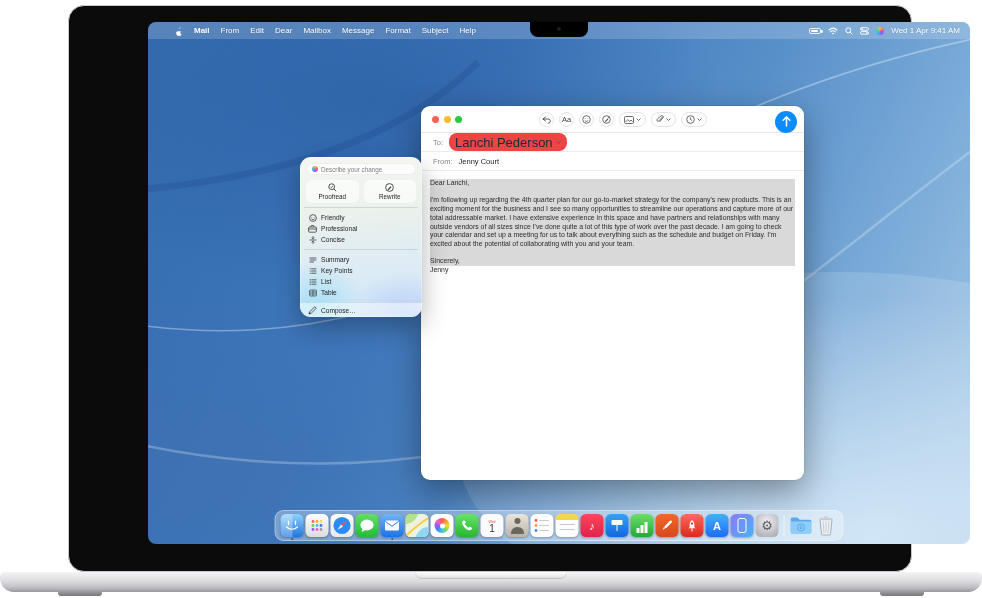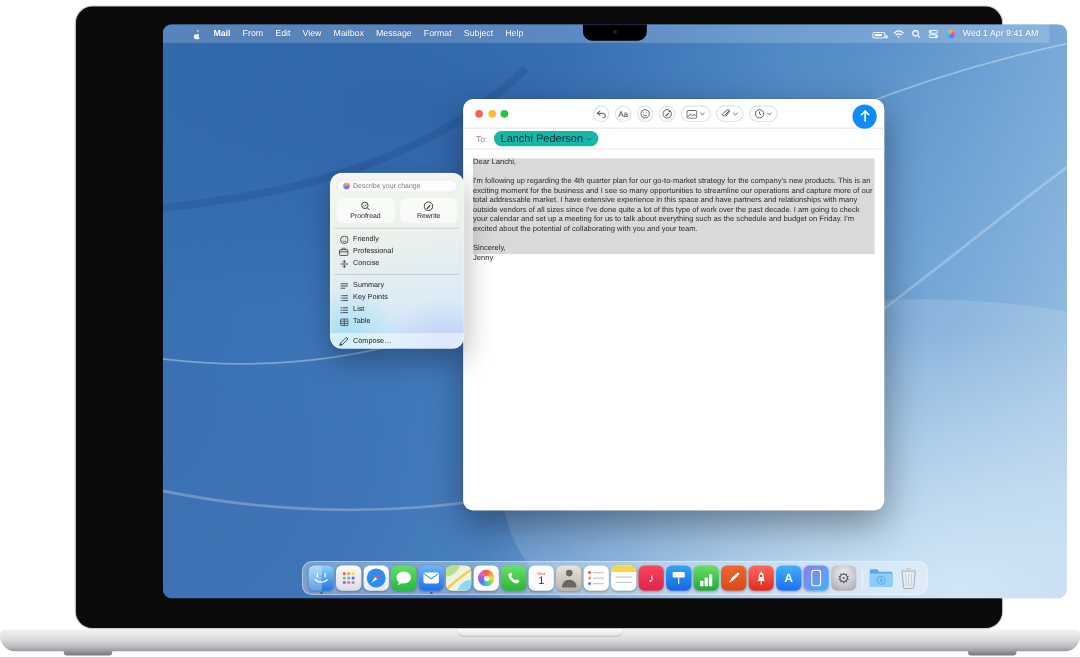--- a/index.html
+++ b/index.html
@@ -25,7 +25,7 @@
   .cam{position:absolute;left:50%;top:5px;transform:translateX(-50%);width:4px;height:4px;border-radius:50%;background:#1c1c22;}
 
   
-  .menubar{position:absolute;top:0;left:0;right:16px;height:17px;background:rgba(255,255,255,.18);display:flex;align-items:center;color:#fff;font-size:8px;z-index:40;}
+  .menubar{position:absolute;top:0;left:0;right:0;height:17px;background:rgba(255,255,255,.18);display:flex;align-items:center;color:#fff;font-size:8px;z-index:40;}
   .mb-left{display:flex;align-items:center;gap:11px;padding-left:26px;}
   .mb-item{white-space:nowrap;text-shadow:0 0 2px rgba(0,0,0,.18);}
   .mb-item.active{font-weight:bold;}

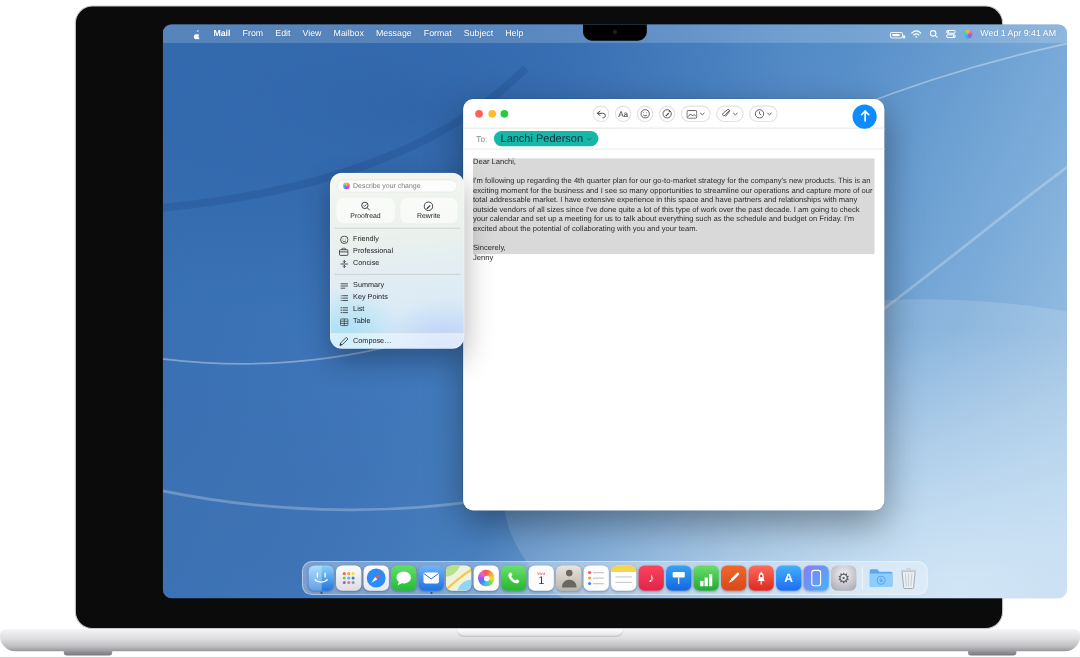--- a/index.html
+++ b/index.html
@@ -136,7 +136,7 @@
         <span class="mb-item active">Mail</span>
         <span class="mb-item">From</span>
         <span class="mb-item">Edit</span>
-        <span class="mb-item">View</span>
+        <span class="mb-item">Dear</span>
         <span class="mb-item">Mailbox</span>
         <span class="mb-item">Message</span>
         <span class="mb-item">Format</span>

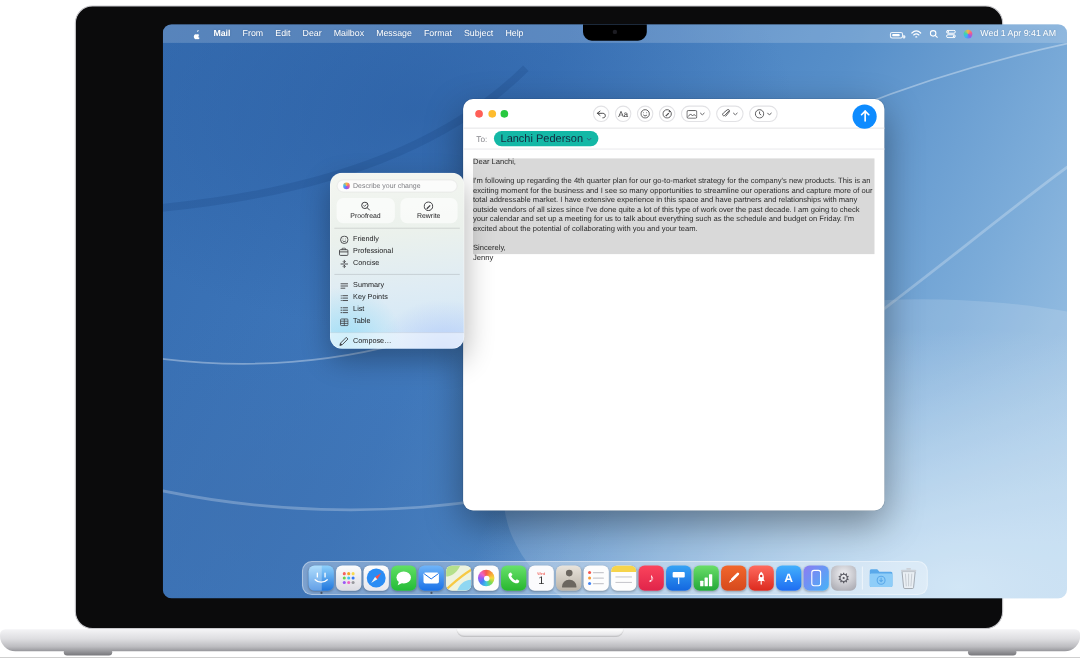--- a/index.html
+++ b/index.html
@@ -29,7 +29,7 @@
   .mb-left{display:flex;align-items:center;gap:11px;padding-left:26px;}
   .mb-item{white-space:nowrap;text-shadow:0 0 2px rgba(0,0,0,.18);}
   .mb-item.active{font-weight:bold;}
-  .mb-right{margin-left:auto;display:flex;align-items:flex-end;gap:7px;padding-right:10px;}
+  .mb-right{margin-left:auto;display:flex;align-items:center;gap:7px;padding-right:10px;}
   .batt{width:12px;height:6px;border:1px solid rgba(255,255,255,.85);border-radius:2px;position:relative;}
   .batt::before{content:"";position:absolute;left:1px;top:1px;bottom:1px;width:7px;background:#fff;border-radius:1px;}
   .batt::after{content:"";position:absolute;right:-2.5px;top:1.5px;width:1.5px;height:3px;background:rgba(255,255,255,.85);border-radius:0 1px 1px 0;}

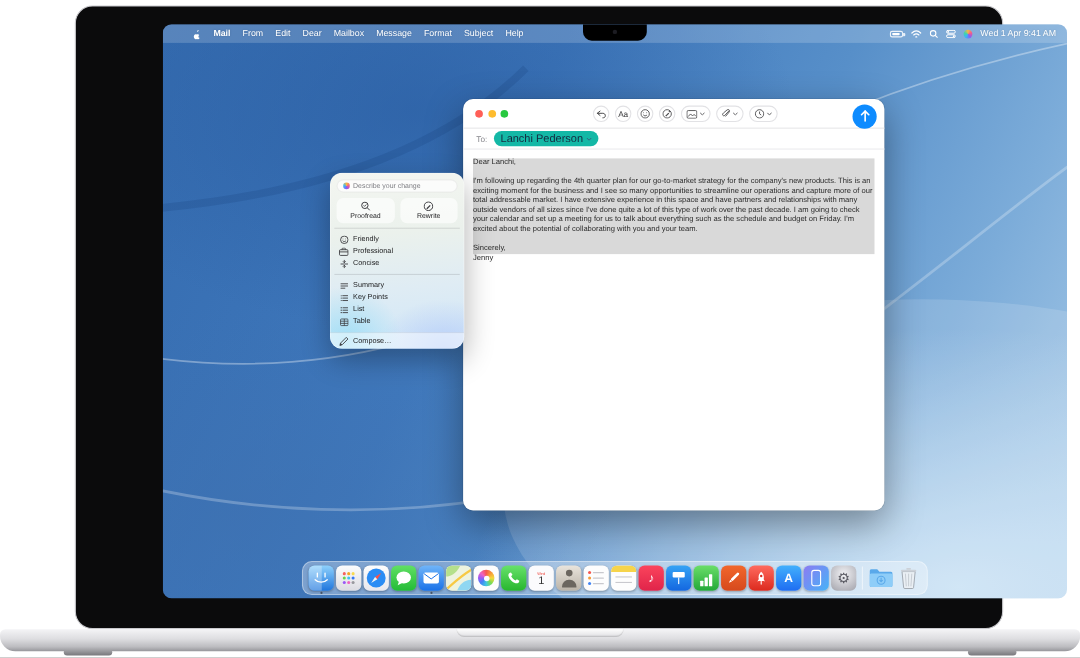--- a/index.html
+++ b/index.html
@@ -78,7 +78,7 @@
   .di-plain{box-shadow:none;background:transparent;}
 
   
-  .mailwin{position:absolute;left:273px;top:68px;width:383px;height:374px;background:#fff;border-radius:9px;box-shadow:0 12px 34px rgba(0,0,0,.38),0 0 0 .5px rgba(0,0,0,.12);z-index:20;}
+  .mailwin{position:absolute;left:273px;top:84px;width:383px;height:374px;background:#fff;border-radius:9px;box-shadow:0 12px 34px rgba(0,0,0,.38),0 0 0 .5px rgba(0,0,0,.12);z-index:20;}
   .titlebar{position:relative;height:27px;border-bottom:.5px solid #e7e7e9;}
   .lights{position:absolute;left:11px;top:10px;display:flex;gap:4.5px;}
   .light{width:7px;height:7px;border-radius:50%;}

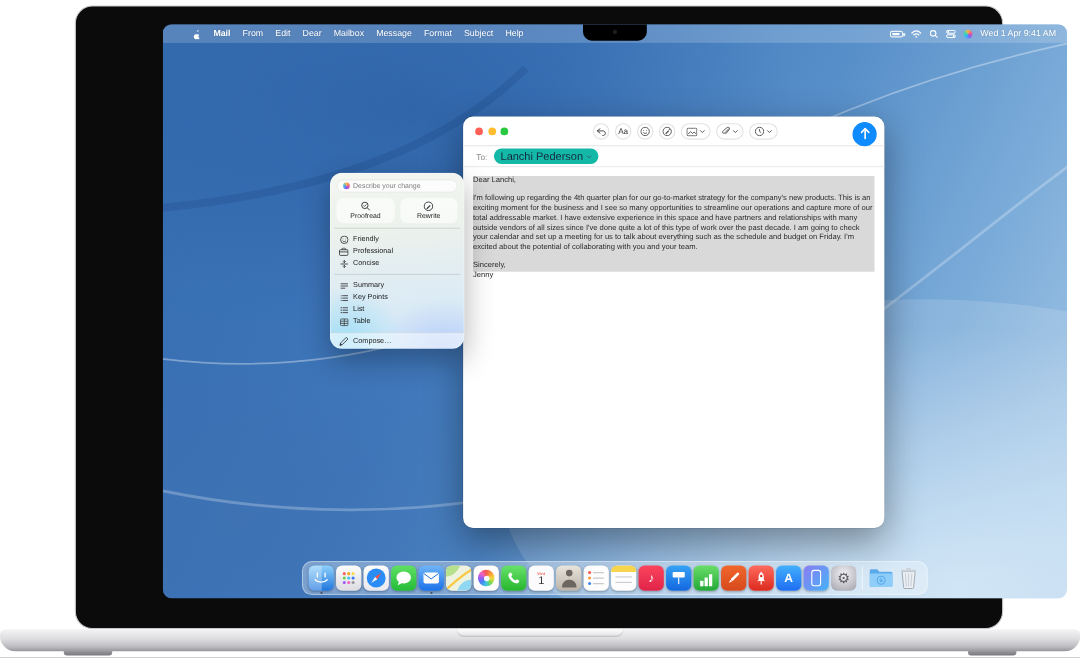--- a/index.html
+++ b/index.html
@@ -89,7 +89,7 @@
   .send{position:absolute;right:7px;top:4.5px;width:22px;height:22px;border-radius:50%;background:#0d8bff;display:flex;align-items:center;justify-content:center;}
   .frow{height:19px;display:flex;align-items:center;padding:0 12px;border-bottom:.5px solid #ececee;font-size:7.5px;color:#1d1d1f;text-align:right;}
   .flabel{color:#86868b;margin-right:6px;}
-  .topill{display:inline-flex;align-items:center;gap:3px;background:#14b8a6;border-radius:8px;padding:1.5px 6px;font-size:10px;color:#15293f;}
+  .topill{display:inline-flex;align-items:center;gap:3px;background:#ef4444;border-radius:8px;padding:1.5px 6px;font-size:13px;color:#15293f;}
   .mbody{padding:8px 9px;font-size:6.9px;line-height:8.7px;color:#2b2b2b;}
   .sel{background:#d9d9d9;}
   .blank{height:8.7px;}

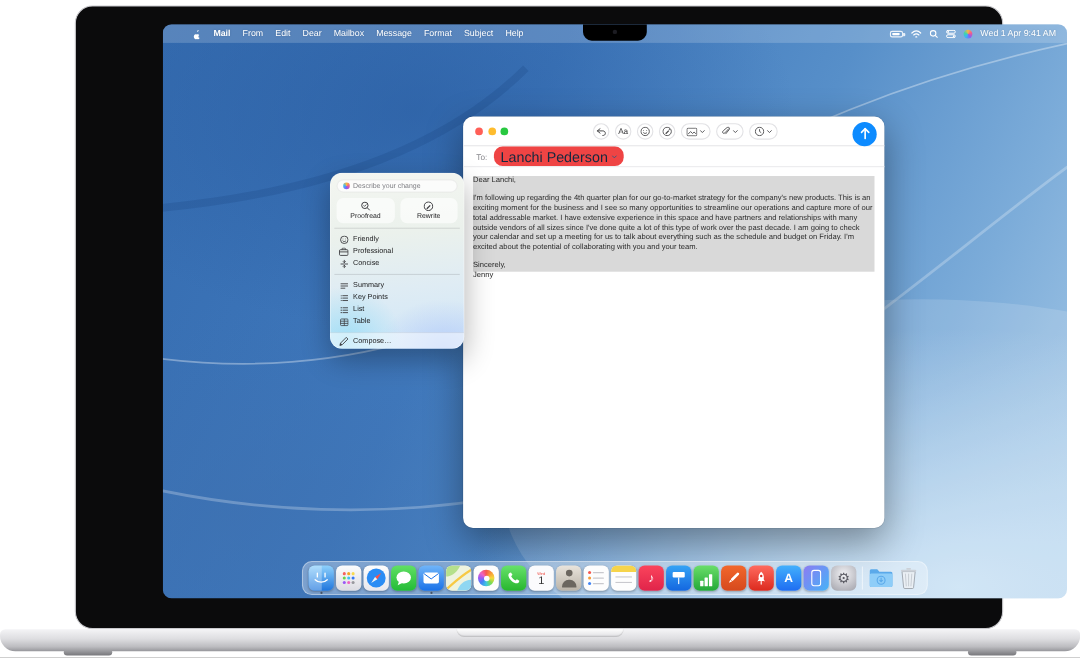--- a/index.html
+++ b/index.html
@@ -244,6 +244,10 @@
             </svg>
         </span>
       </div>
+      <div class="frow">
+        <span class="flabel">From:</span>
+        <span>Jenny Court</span>
+      </div>
 
       <div class="mbody">
         <div class="sel">

